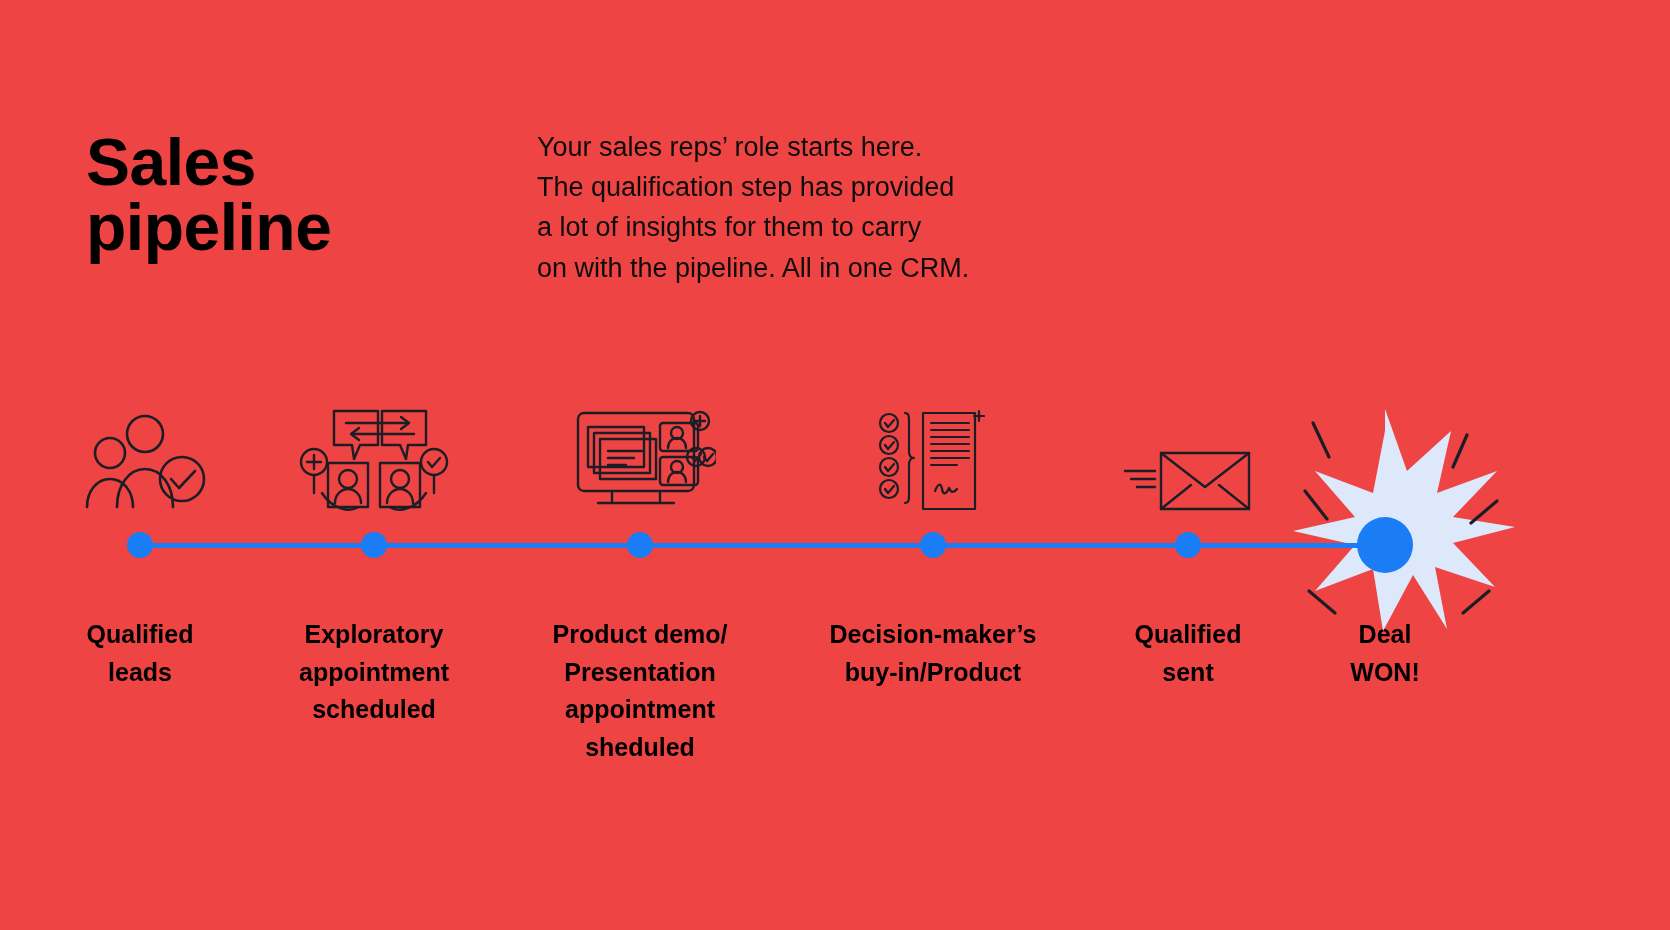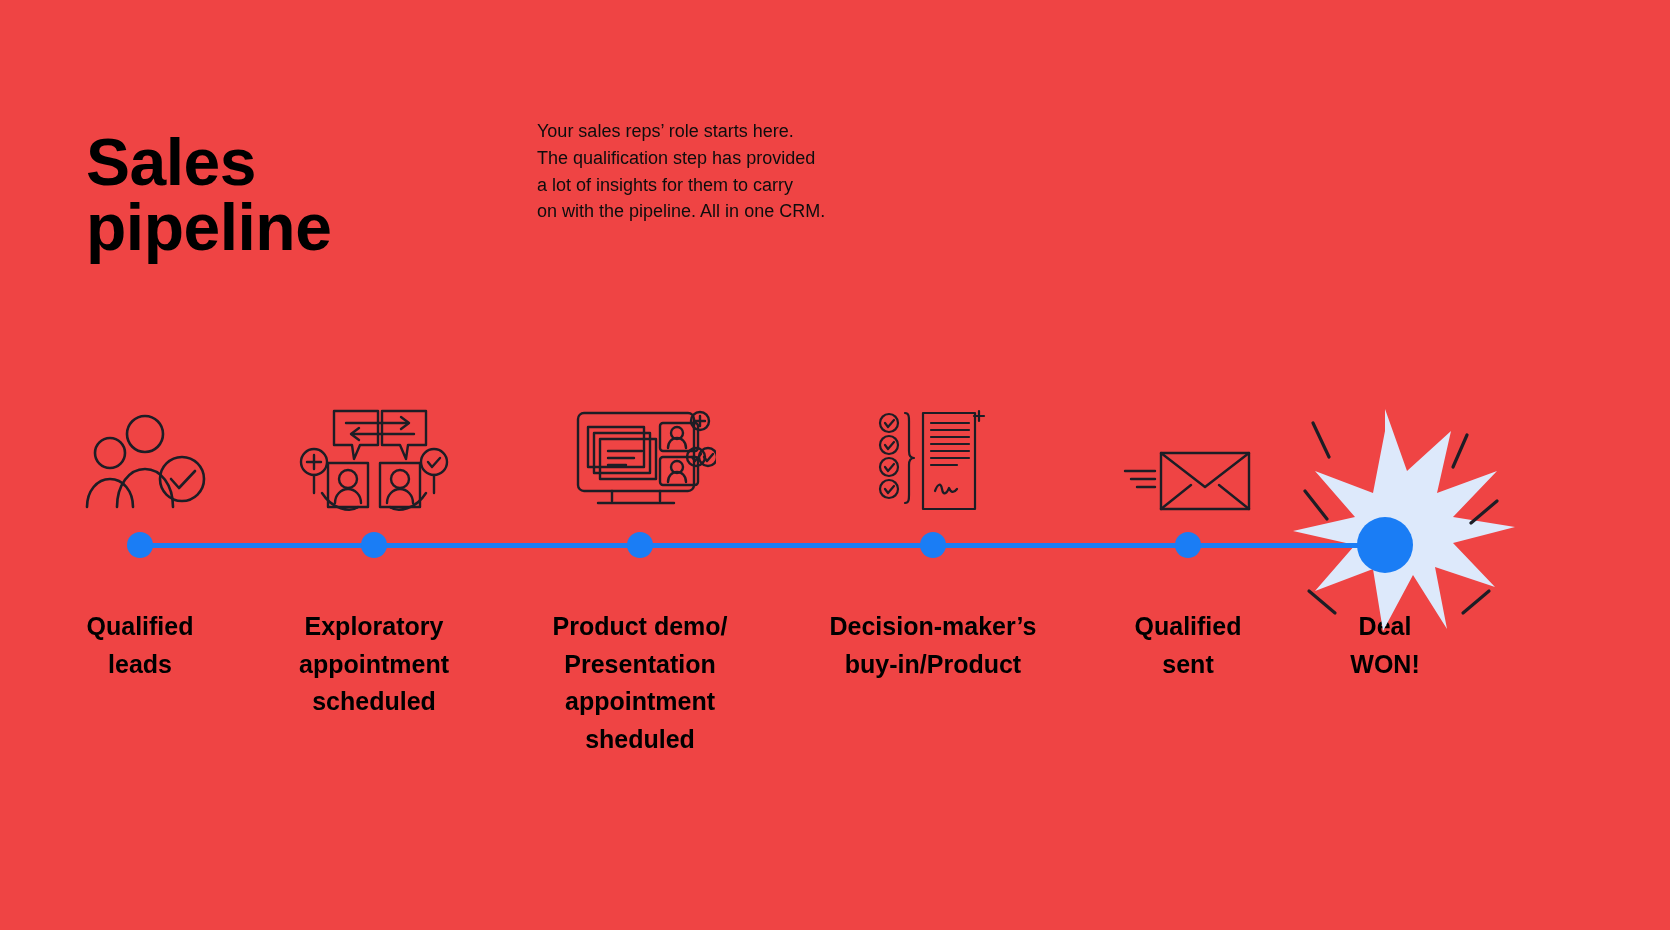--- a/index.html
+++ b/index.html
@@ -41,7 +41,7 @@
     left: 537px;
     top: 100px;
     width: 560px;
-    font-size: 18px;
+    font-size: 27px;
     line-height: 1.49;
     font-weight: 400;
     white-space: pre-line;

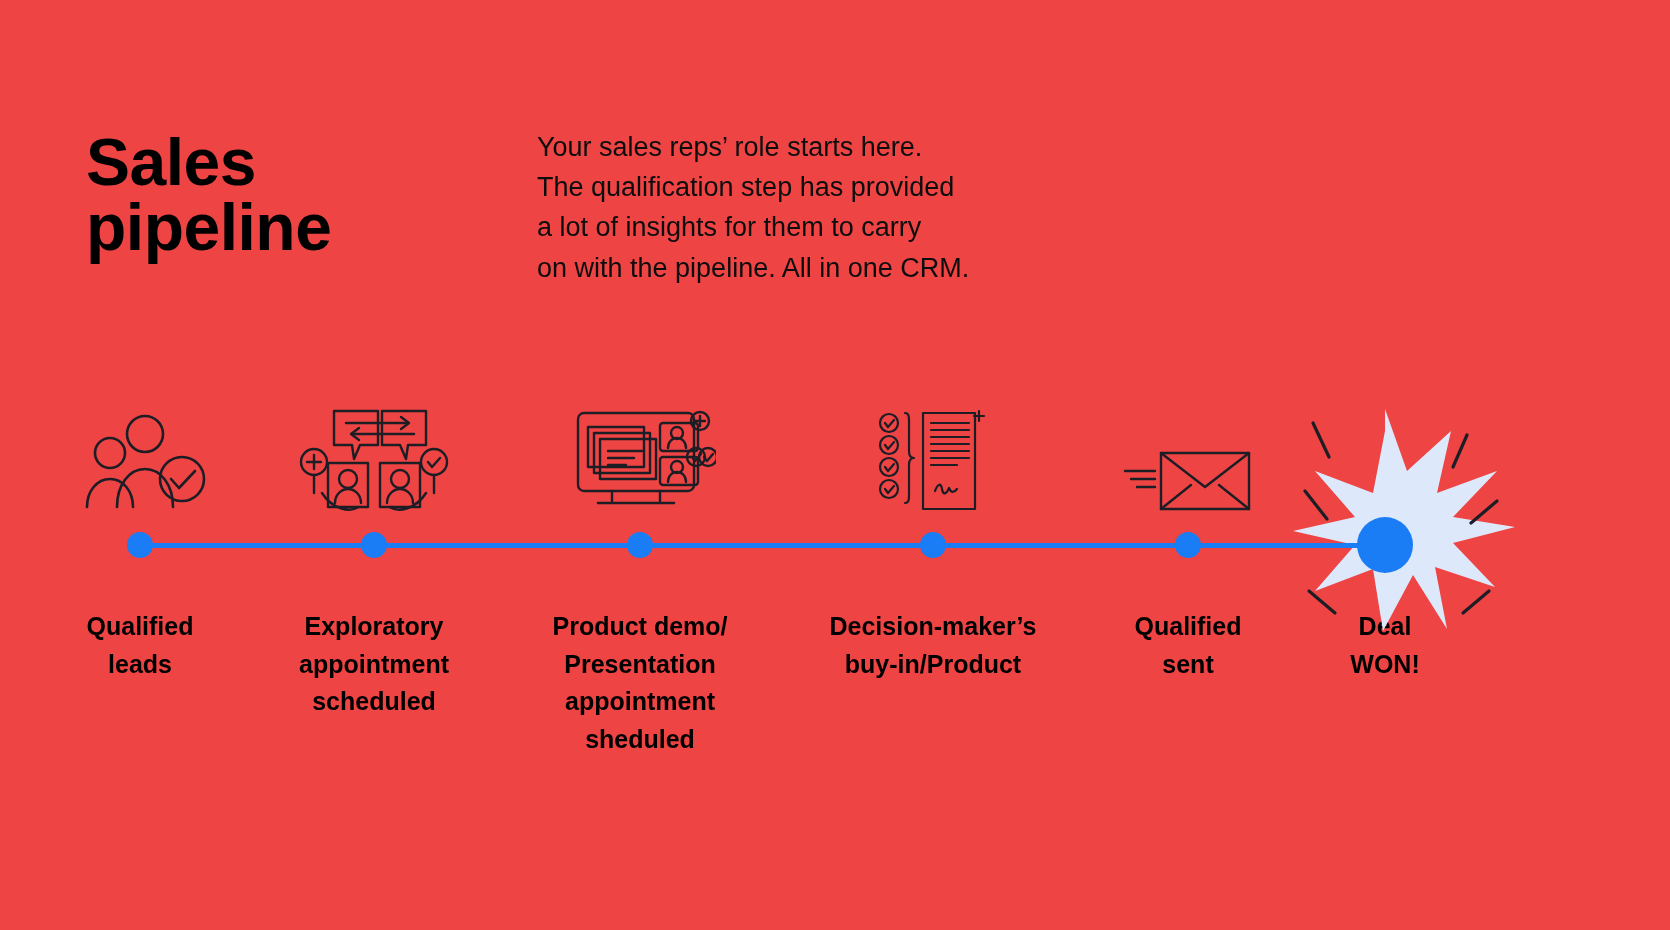--- a/index.html
+++ b/index.html
@@ -111,7 +111,7 @@
     position: absolute;
     left: 50%;
     transform: translateX(-50%);
-    top: 228px;
+    top: 236px;
     width: 250px;
     font-size: 25px;
     line-height: 1.5;

